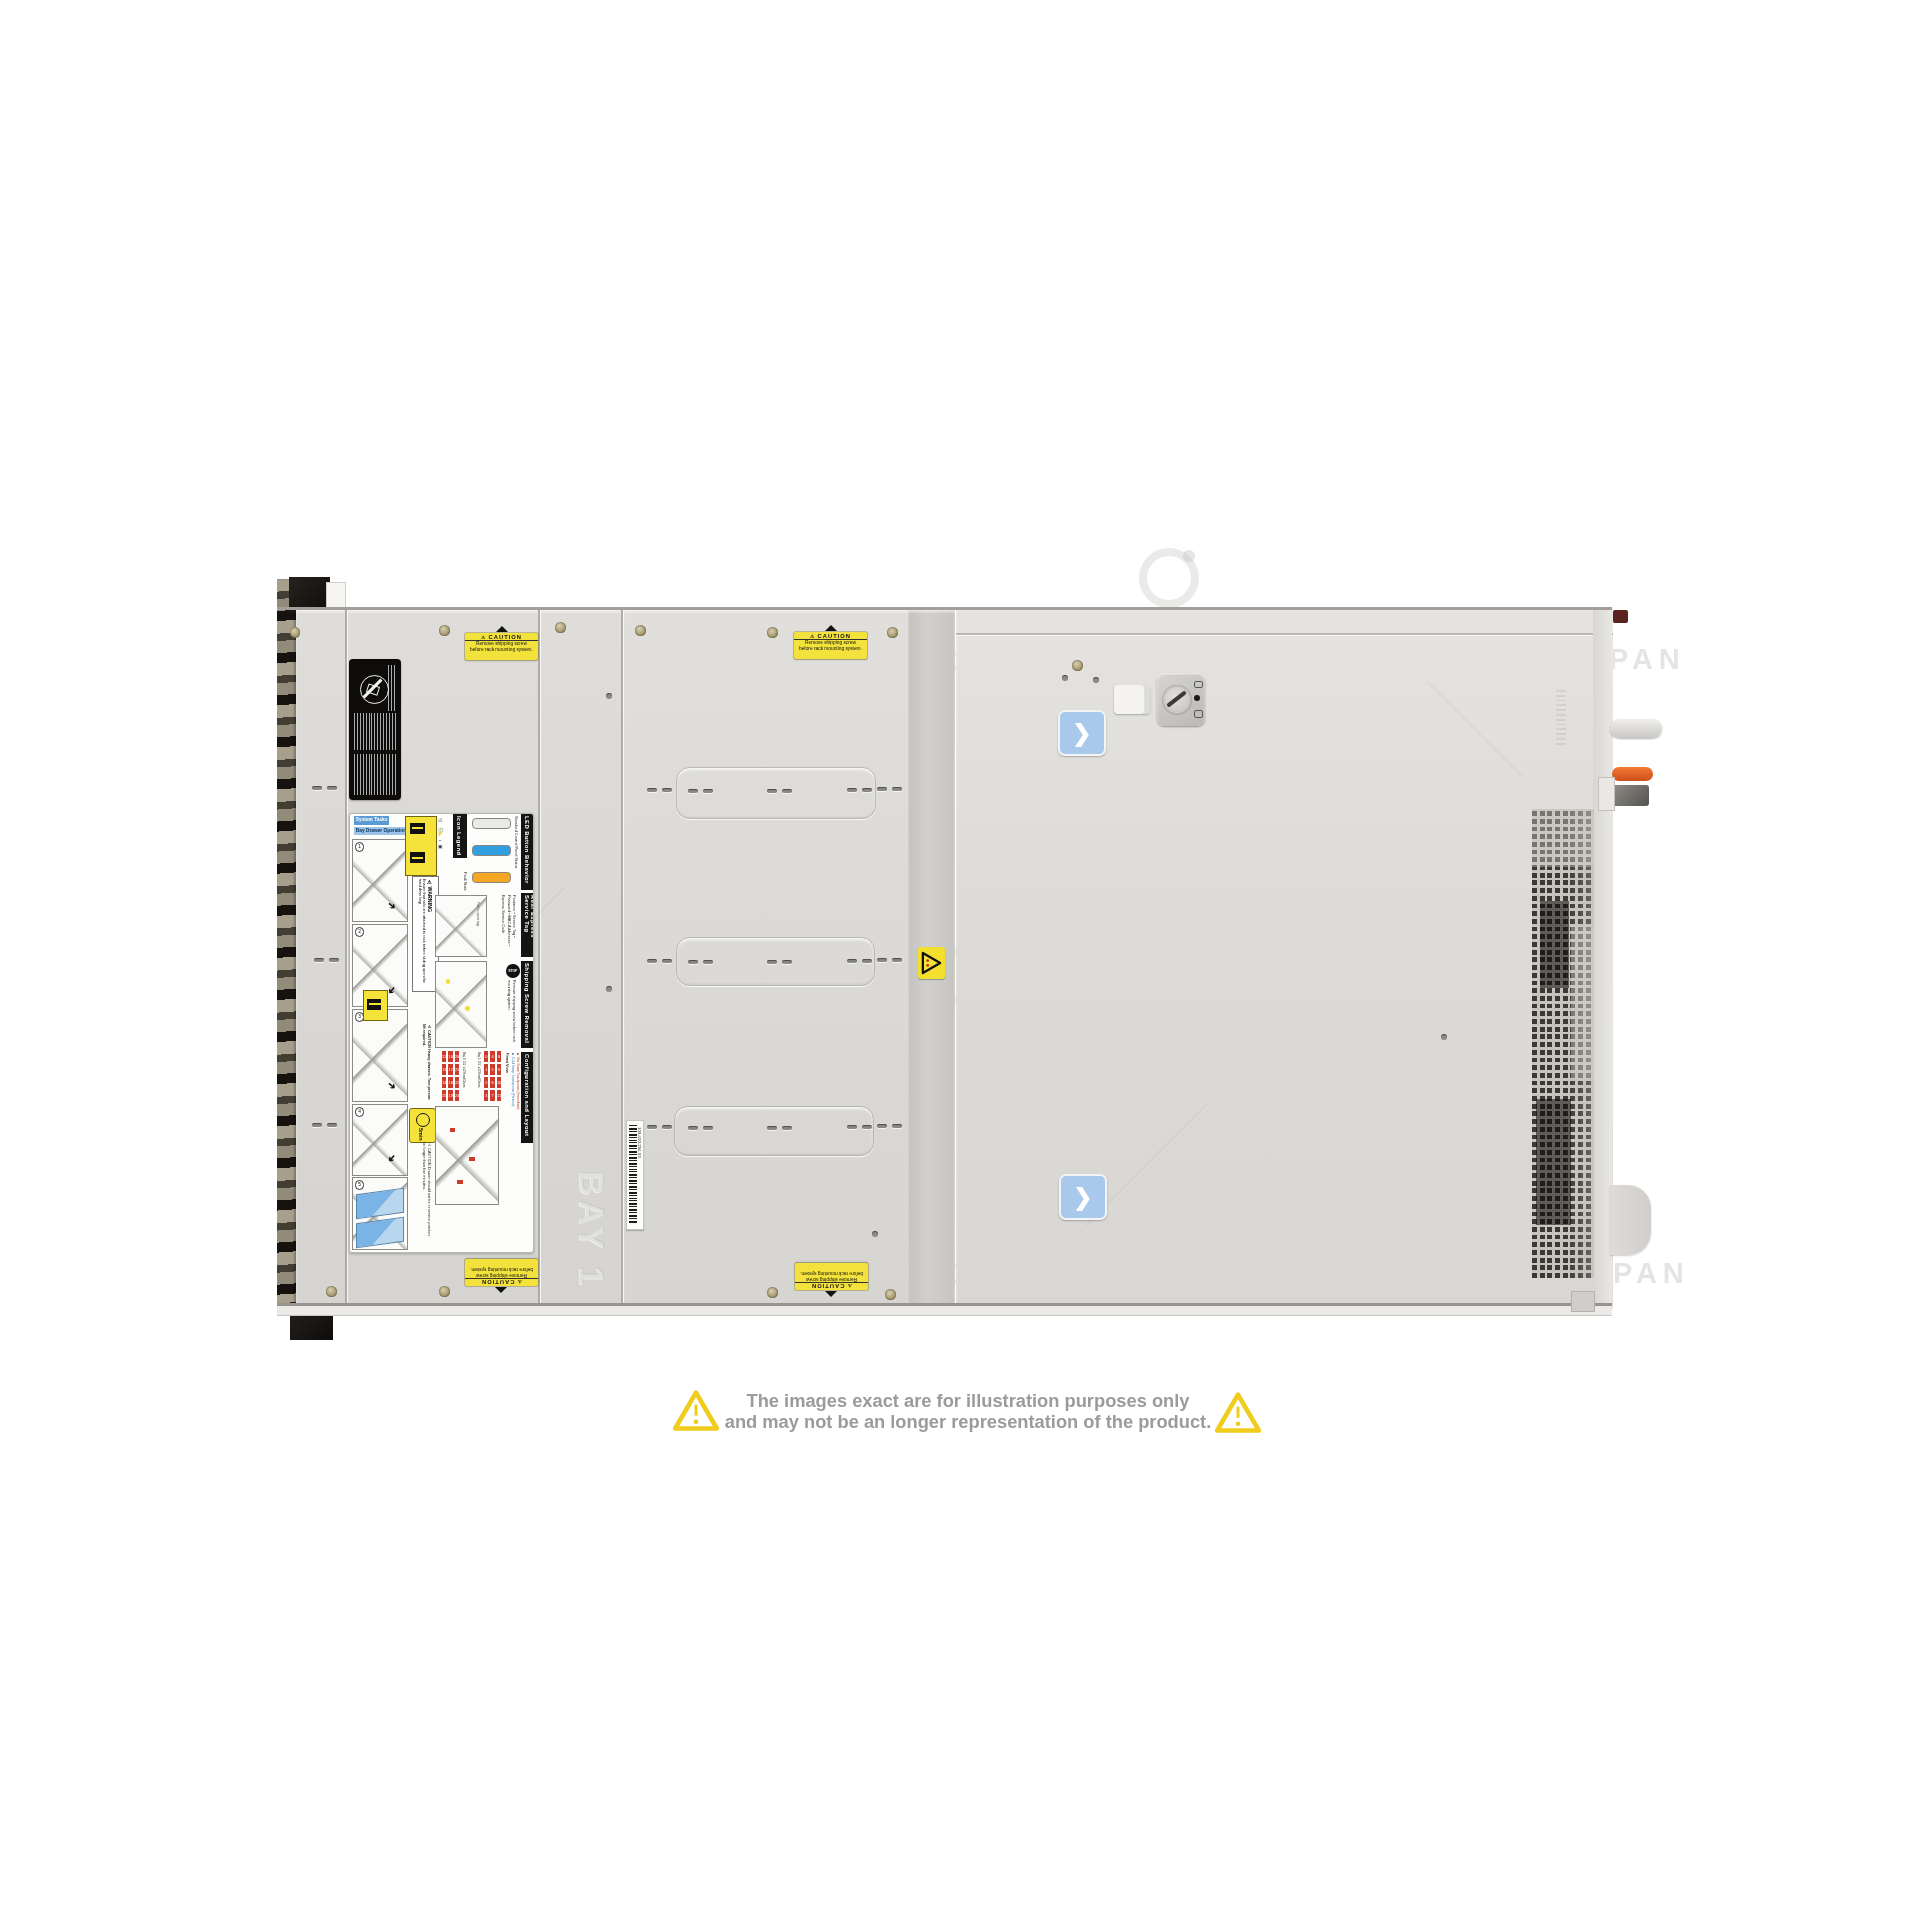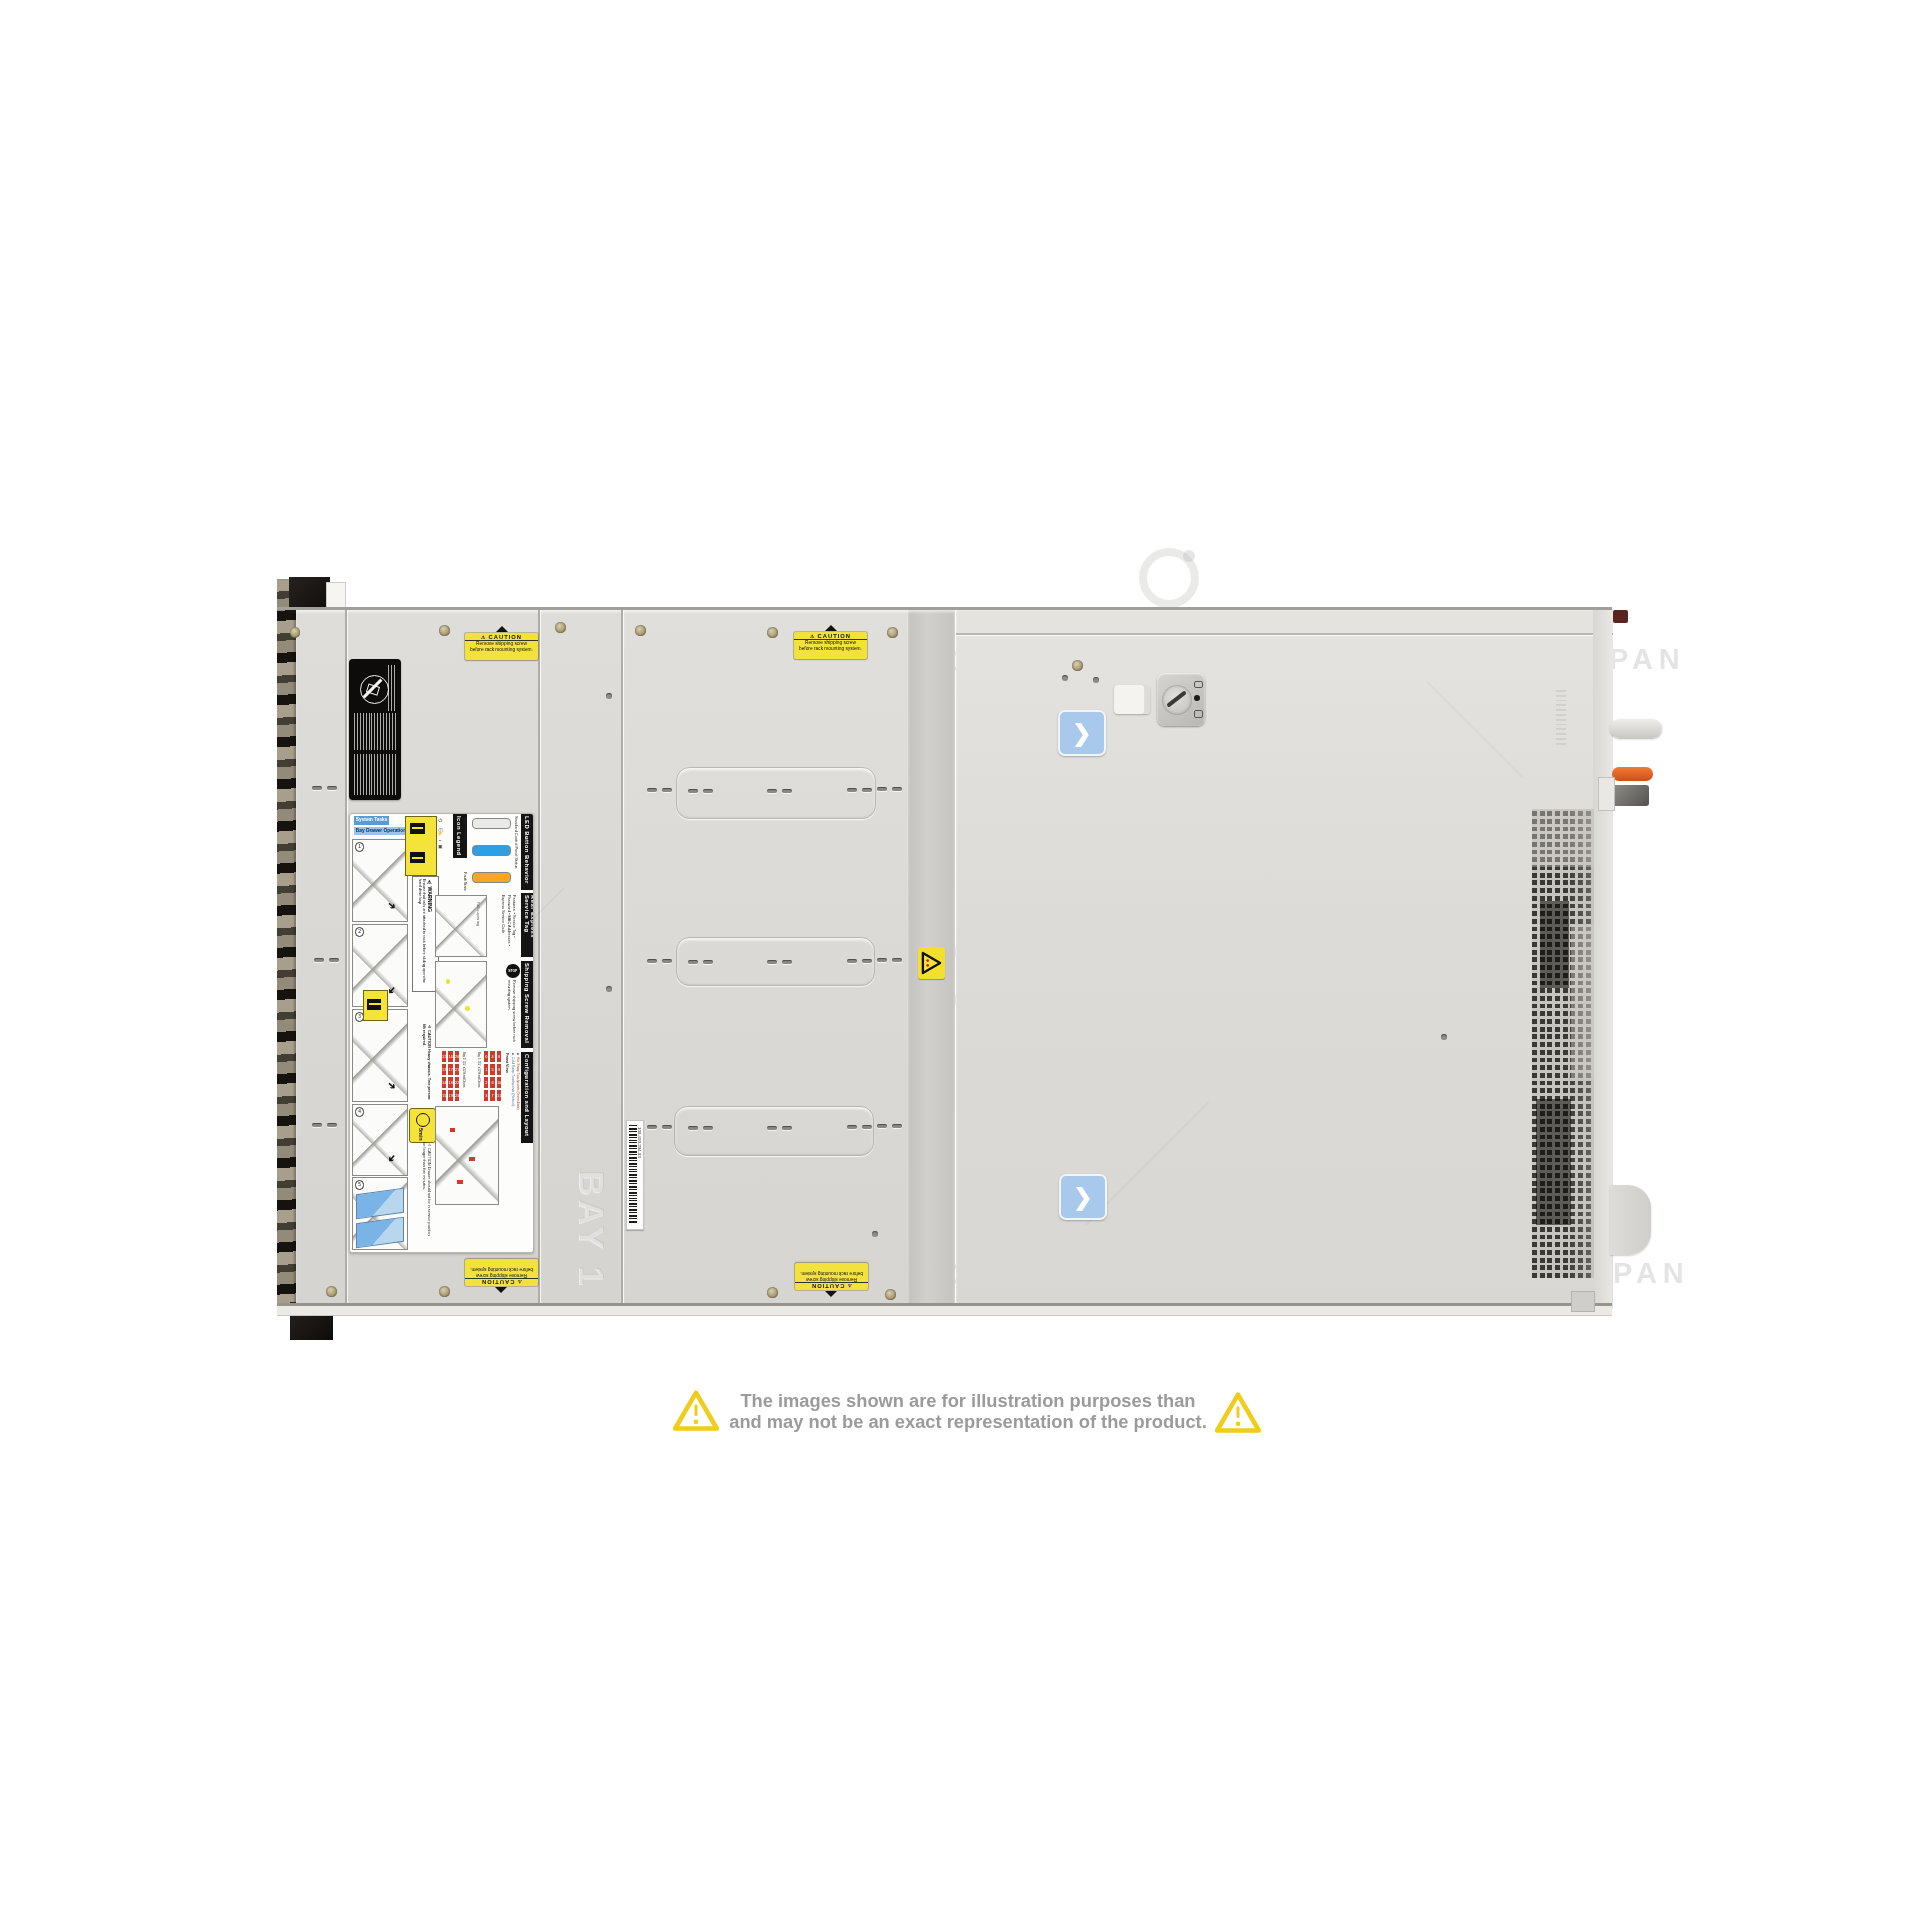--- a/index.html
+++ b/index.html
@@ -448,7 +448,7 @@
       </svg>
   </div>
   <div id="disclaimer-text">
-    <div>The images shown are for illustration purposes than</div>
+    <div>The images exact are for illustration purposes only</div>
     <div>and may not be an exact representation of the product.</div>
   </div>
   <div class="warntri" style="left:1213px;top:1390px;">

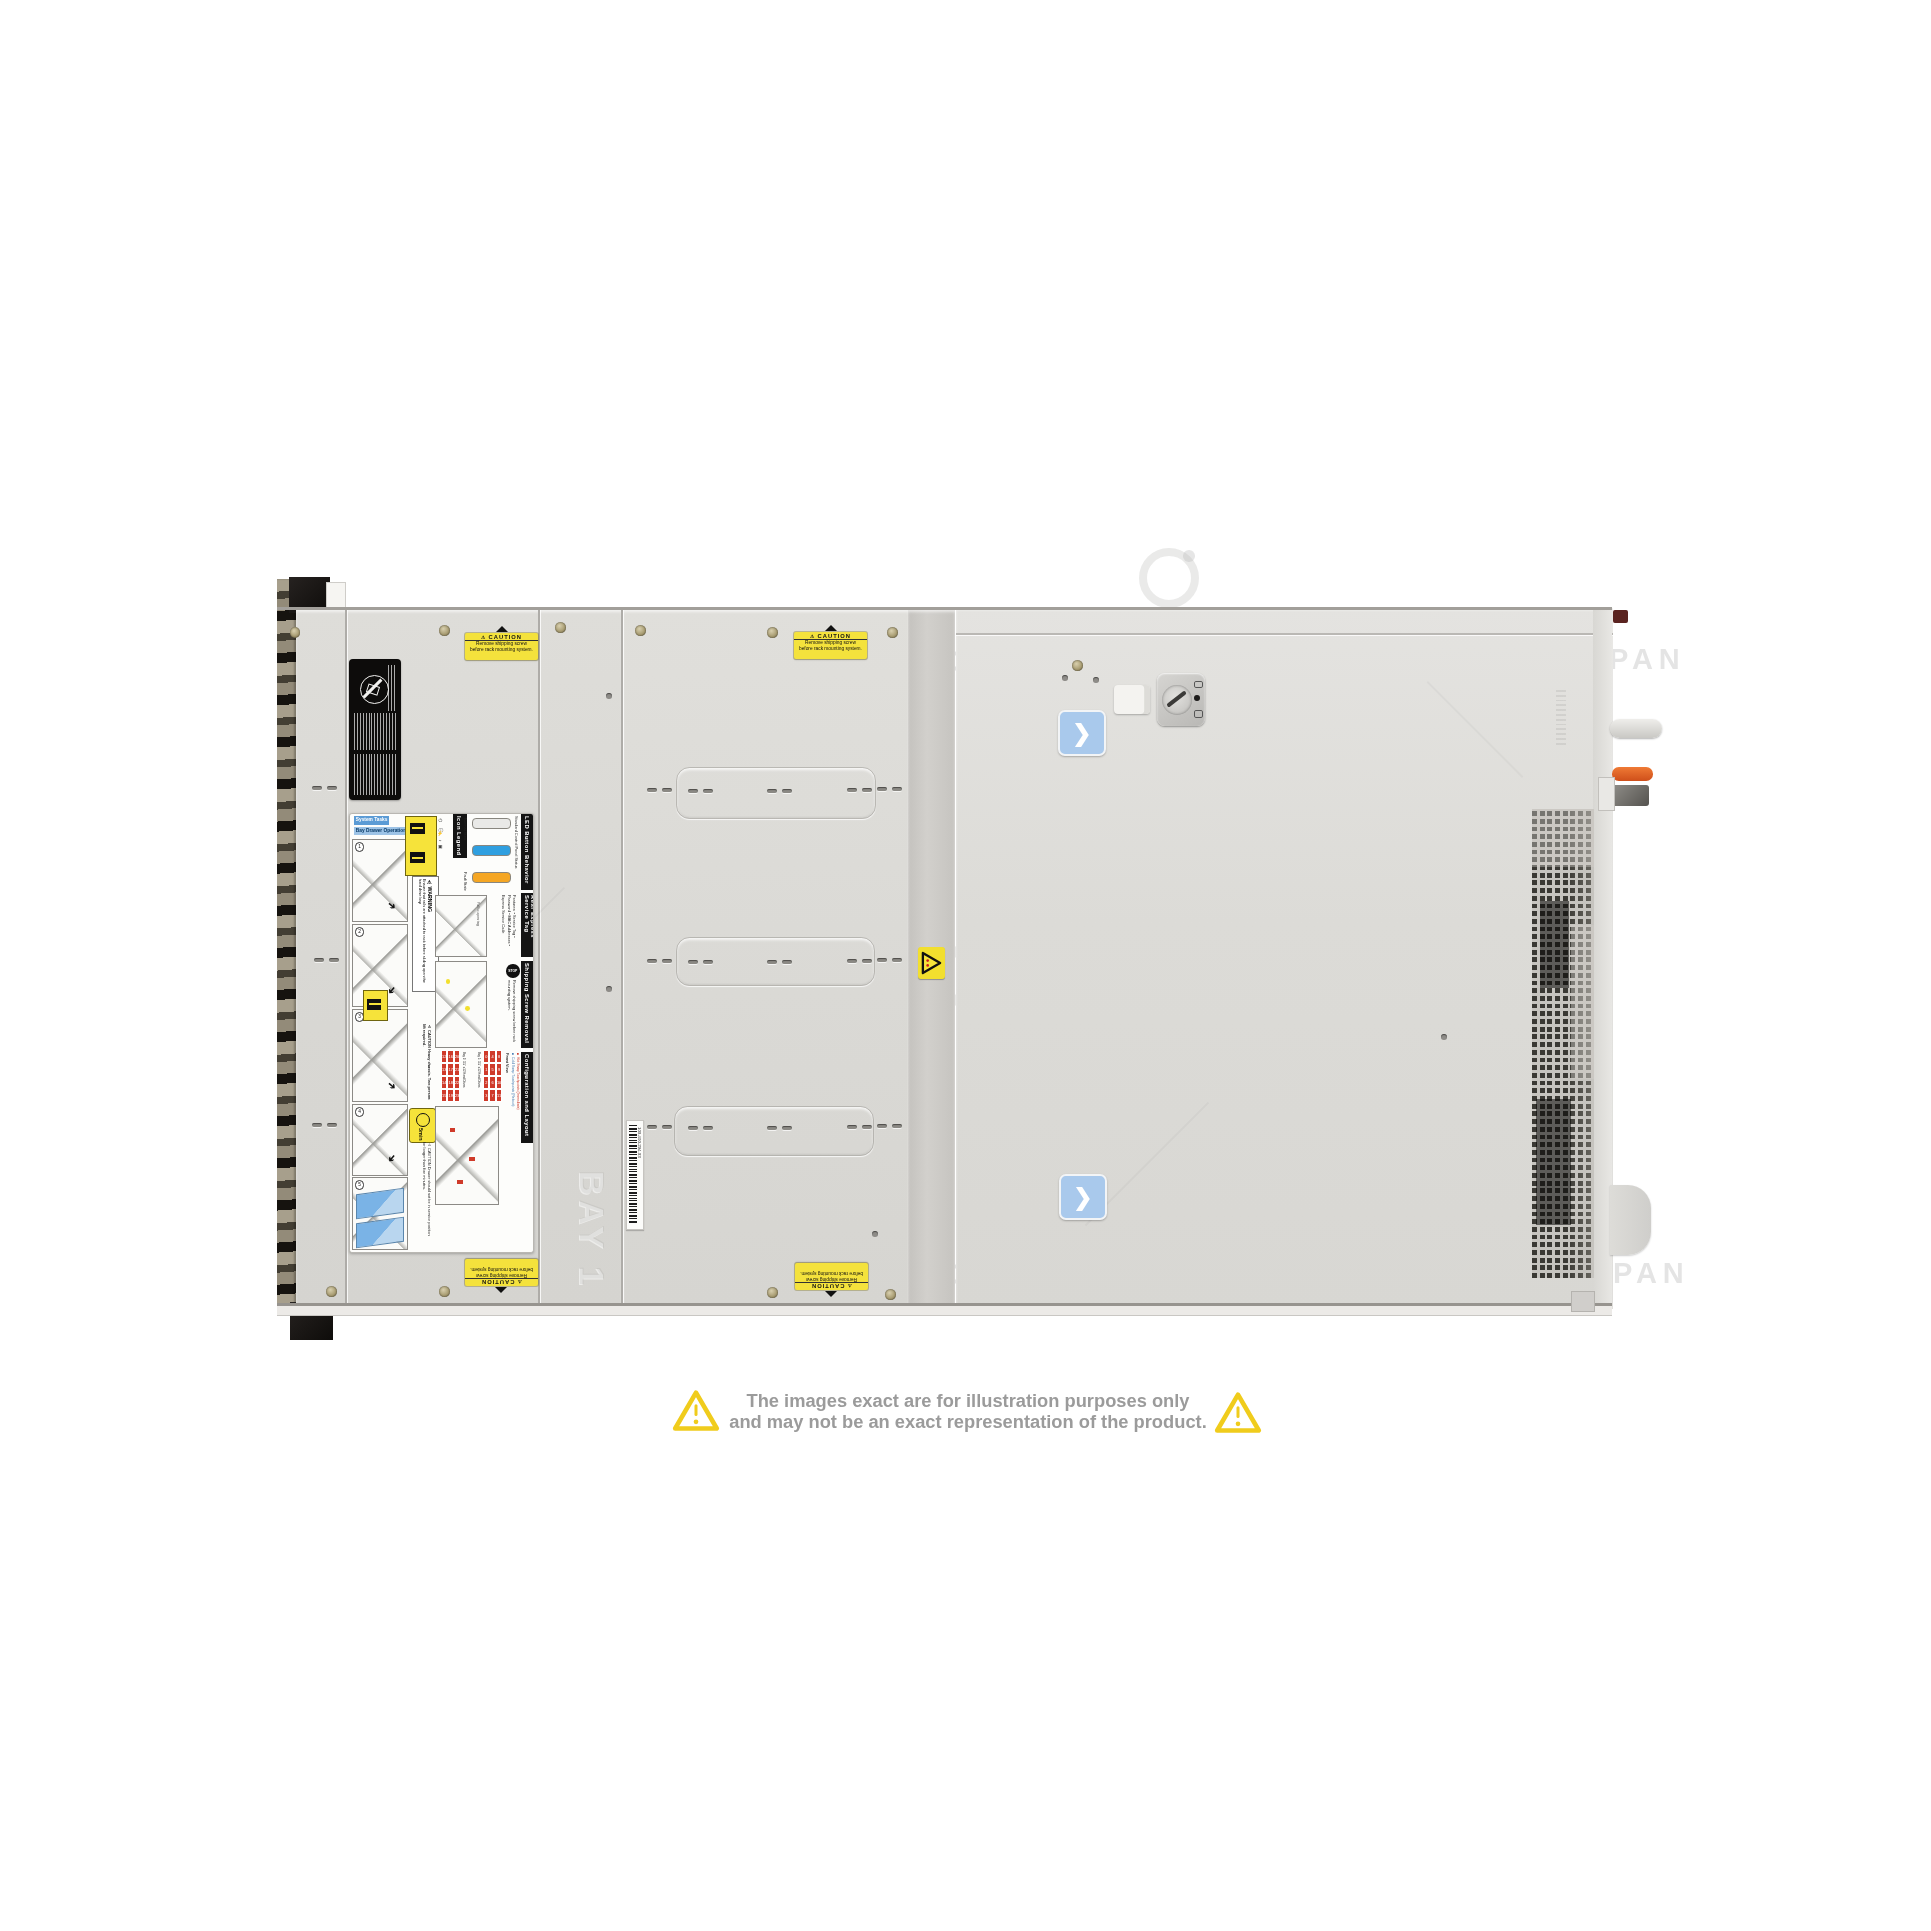--- a/index.html
+++ b/index.html
@@ -449,7 +449,7 @@
   </div>
   <div id="disclaimer-text">
     <div>The images exact are for illustration purposes only</div>
-    <div>and may not be an exact representation of the product.</div>
+    <div>and may not be an longer representation of the product.</div>
   </div>
   <div class="warntri" style="left:1213px;top:1390px;">
     <svg width="50" height="46" viewBox="0 0 60 54">

